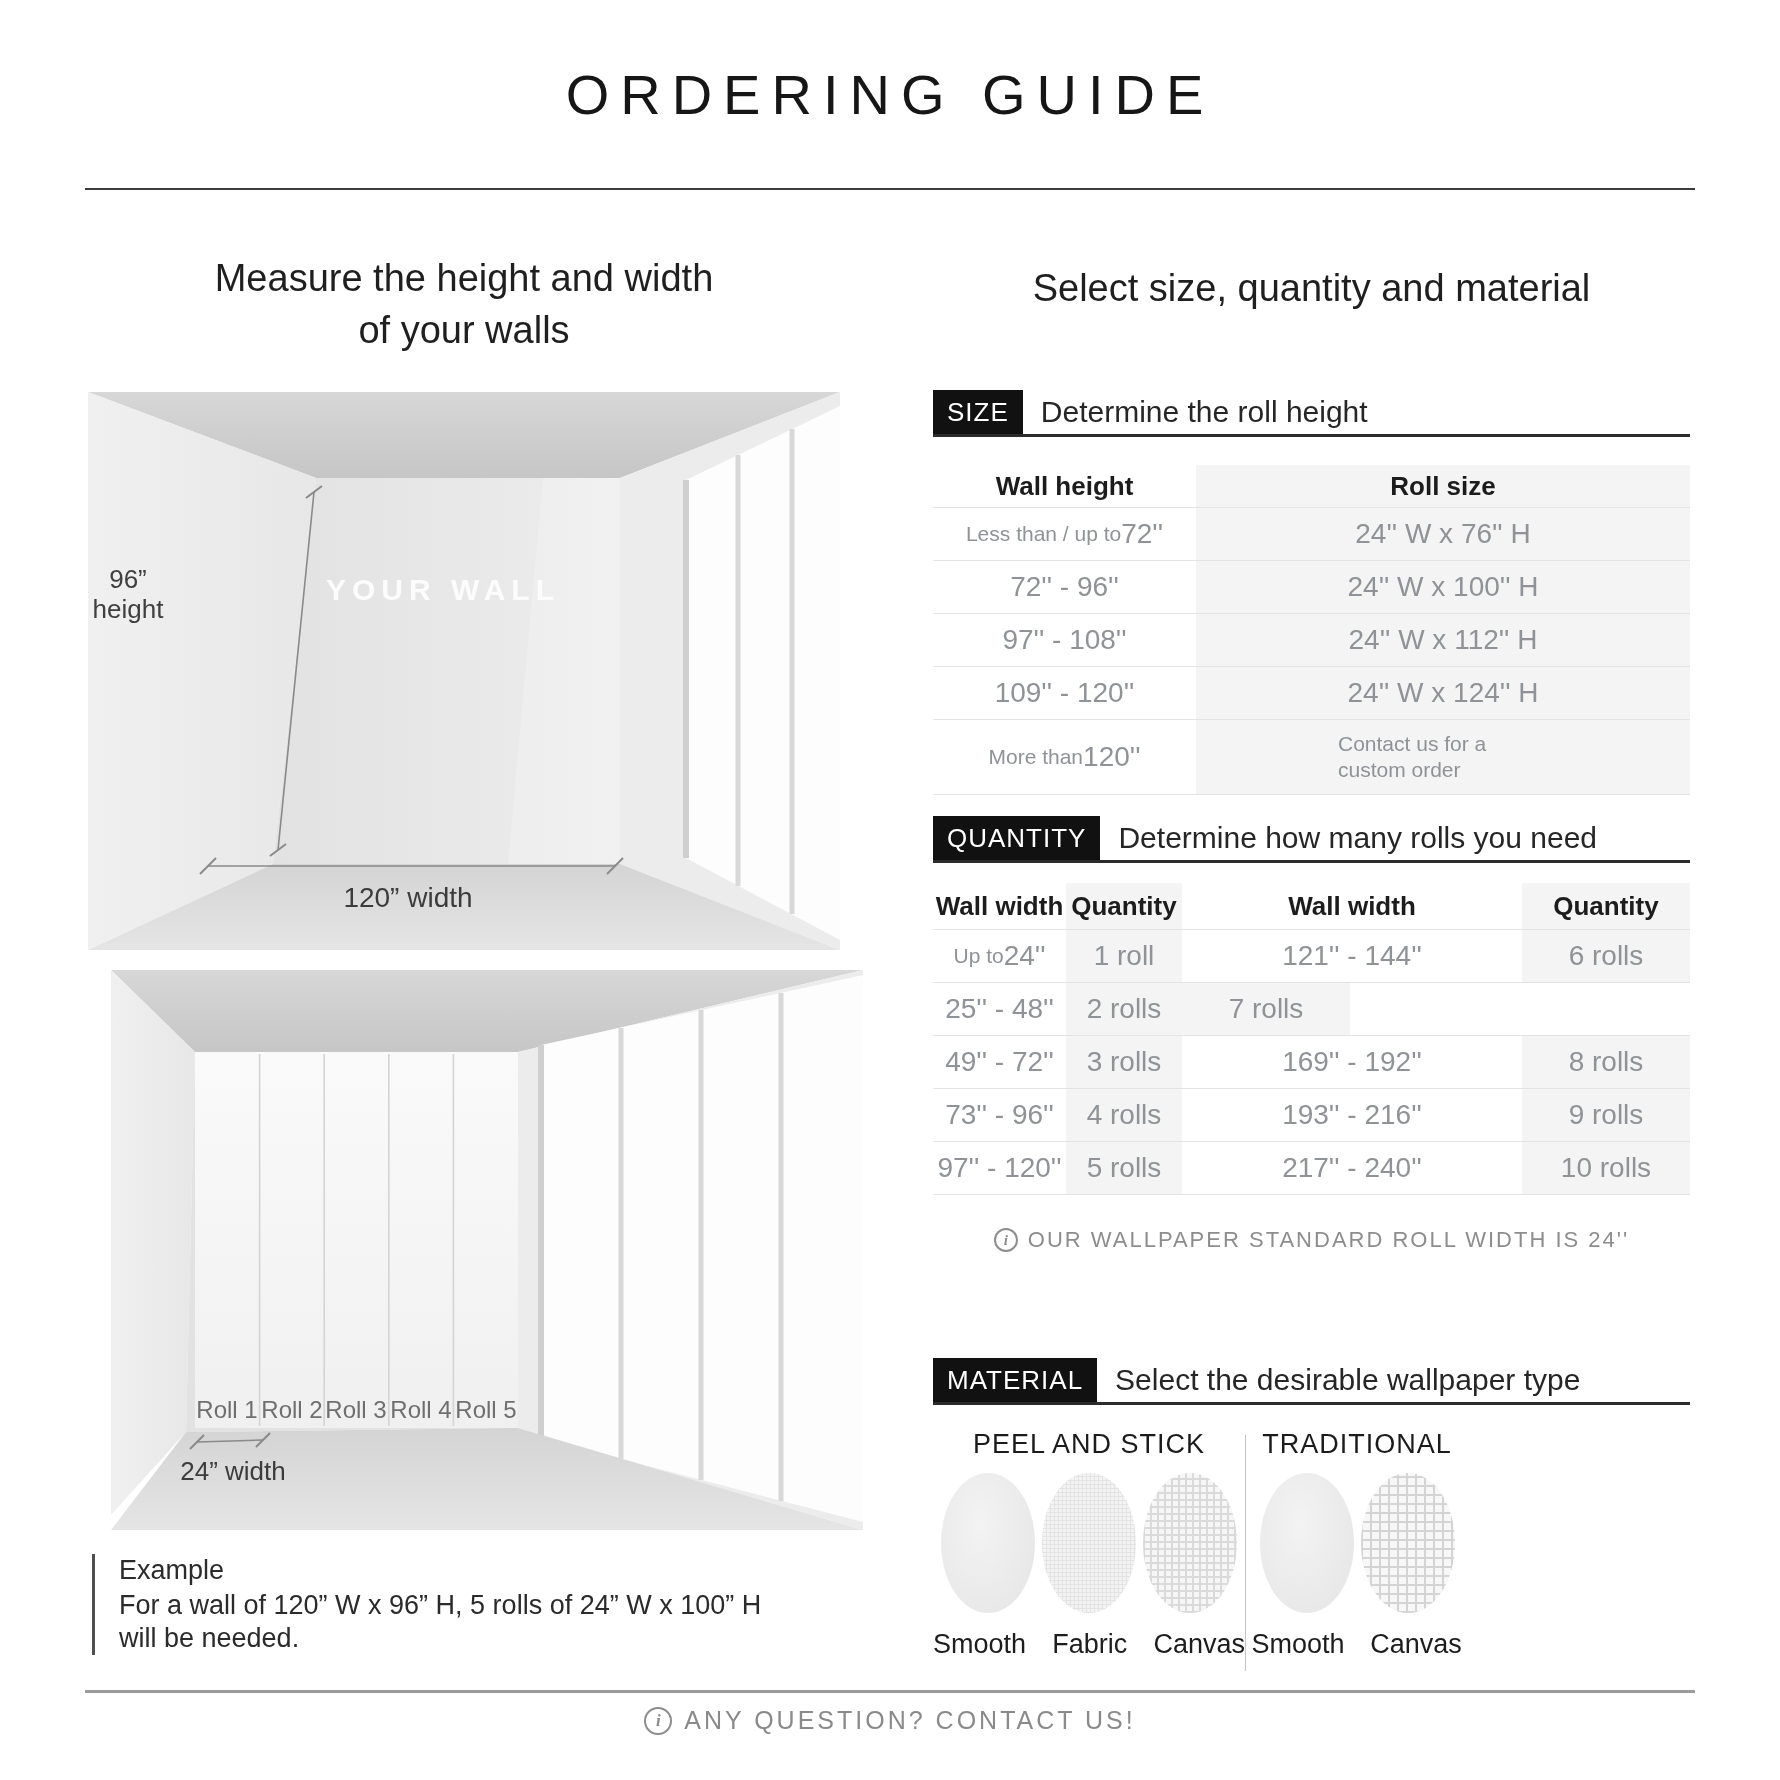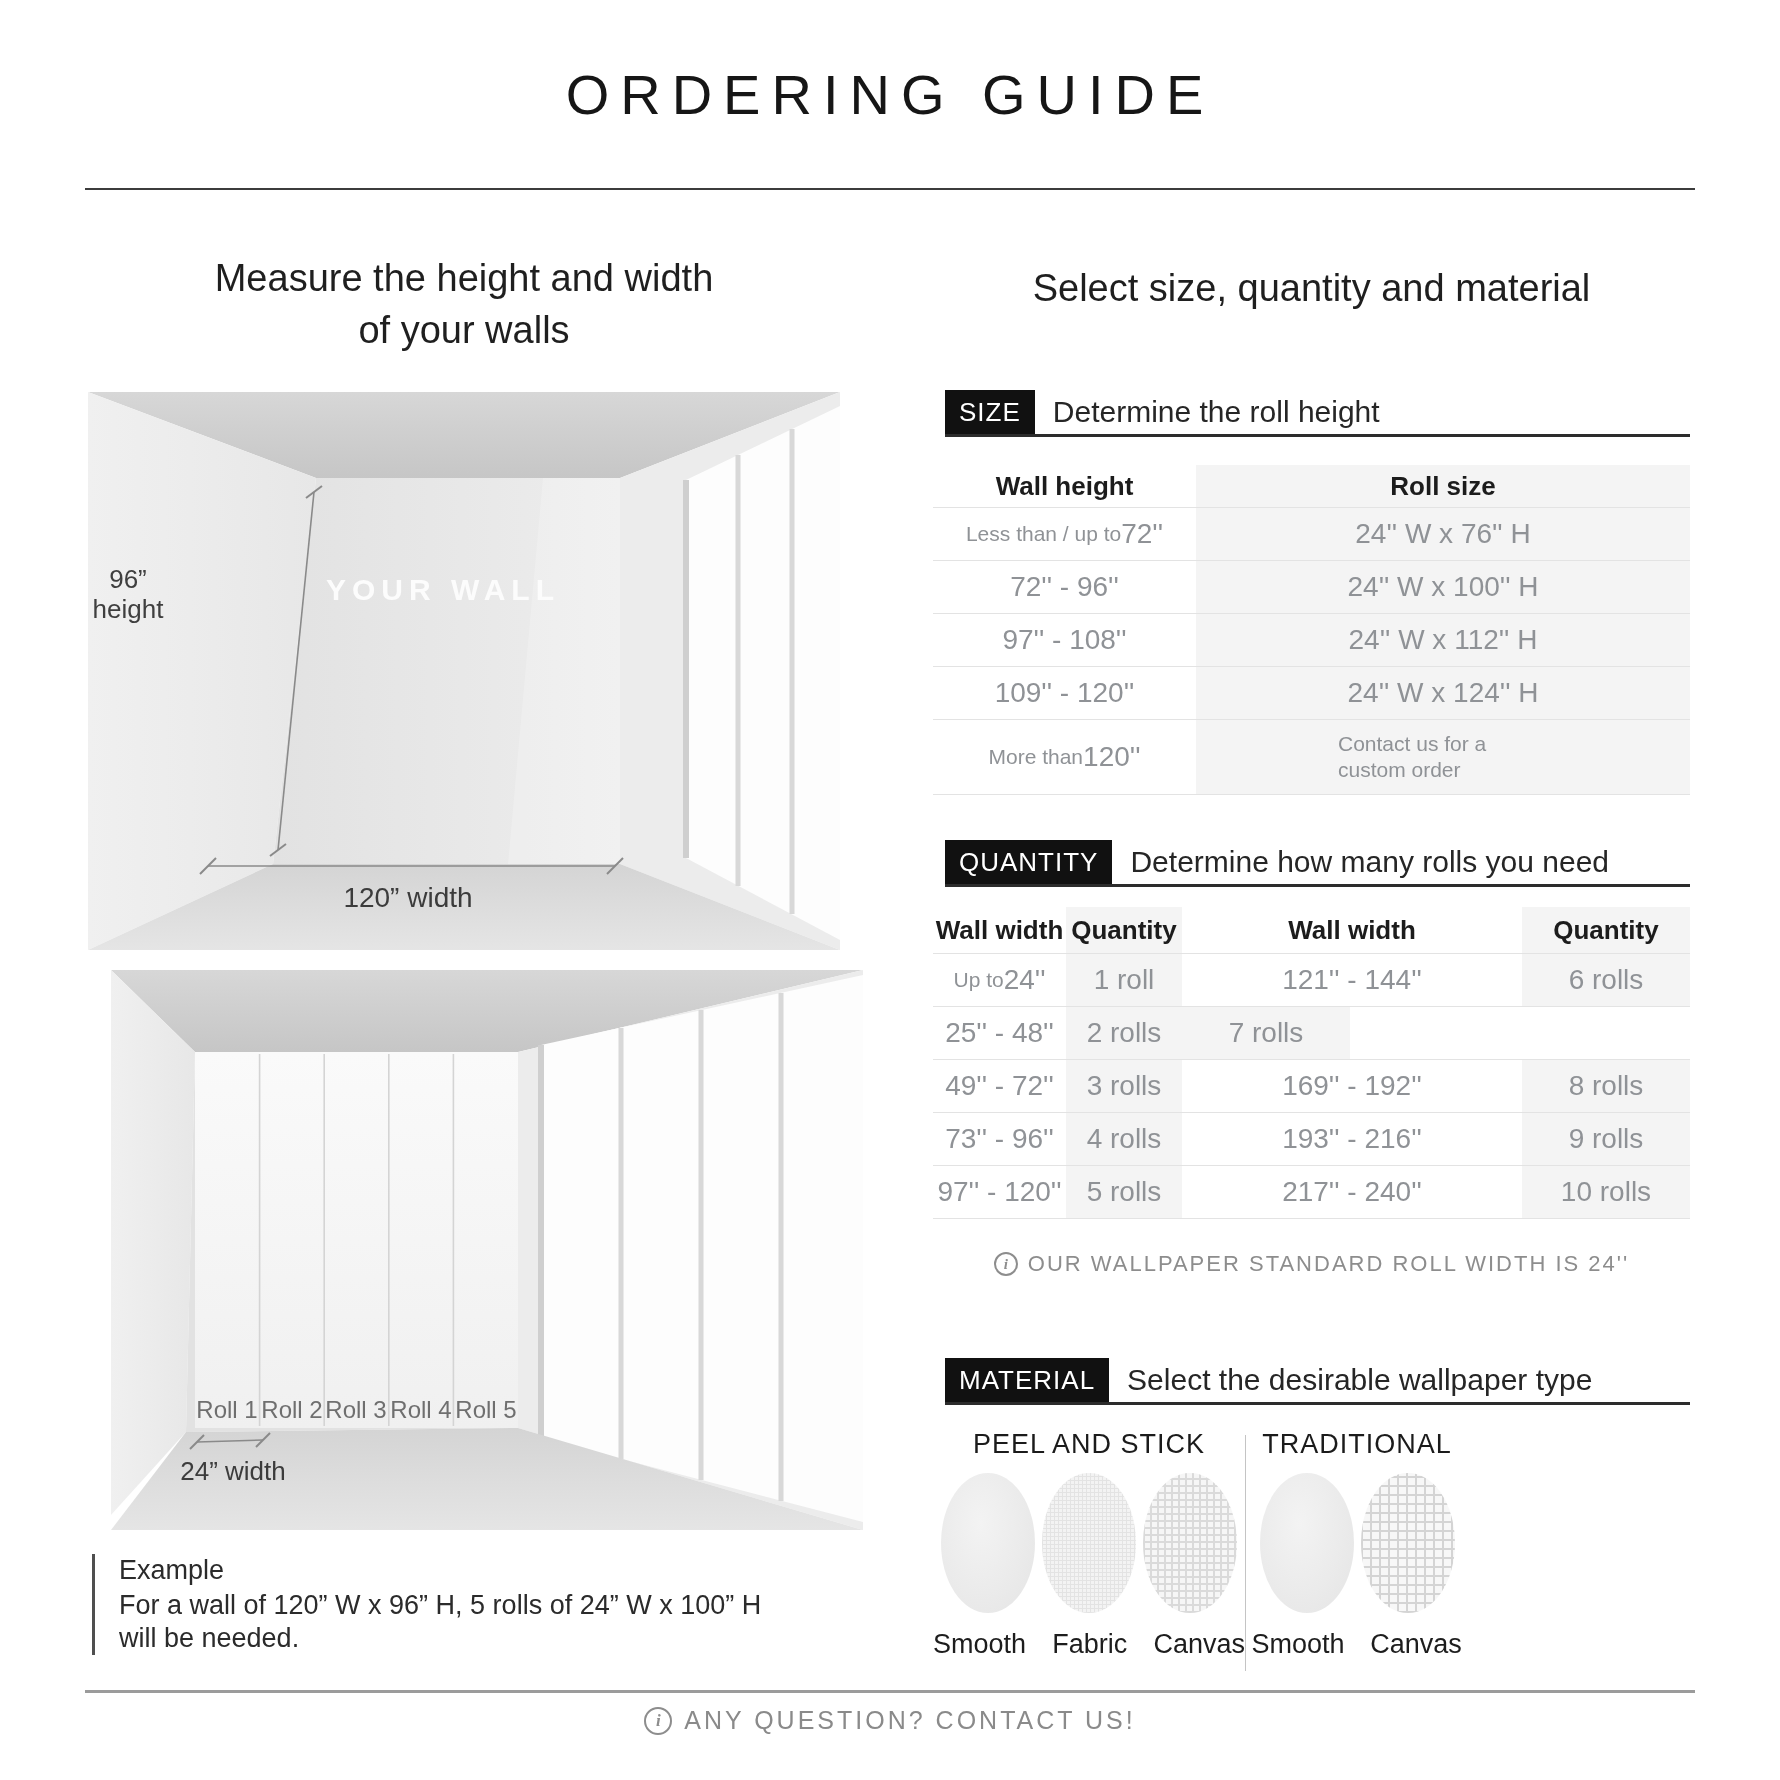--- a/index.html
+++ b/index.html
@@ -32,7 +32,7 @@
   .sec-size{top:390px;}
   .sec-qty{top:840px;}
   .sec-mat{top:1358px;}
-  .sec-head{display:flex;align-items:stretch;border-bottom:3px solid #2c2c2c;margin-left:12px;}
+  .sec-head{display:flex;align-items:stretch;border-bottom:3px solid #2c2c2c;}
   .badge{
     background:#111111;color:#ffffff;font-size:26px;letter-spacing:1px;
     display:flex;align-items:center;padding:0 14px;height:44px;font-weight:500;

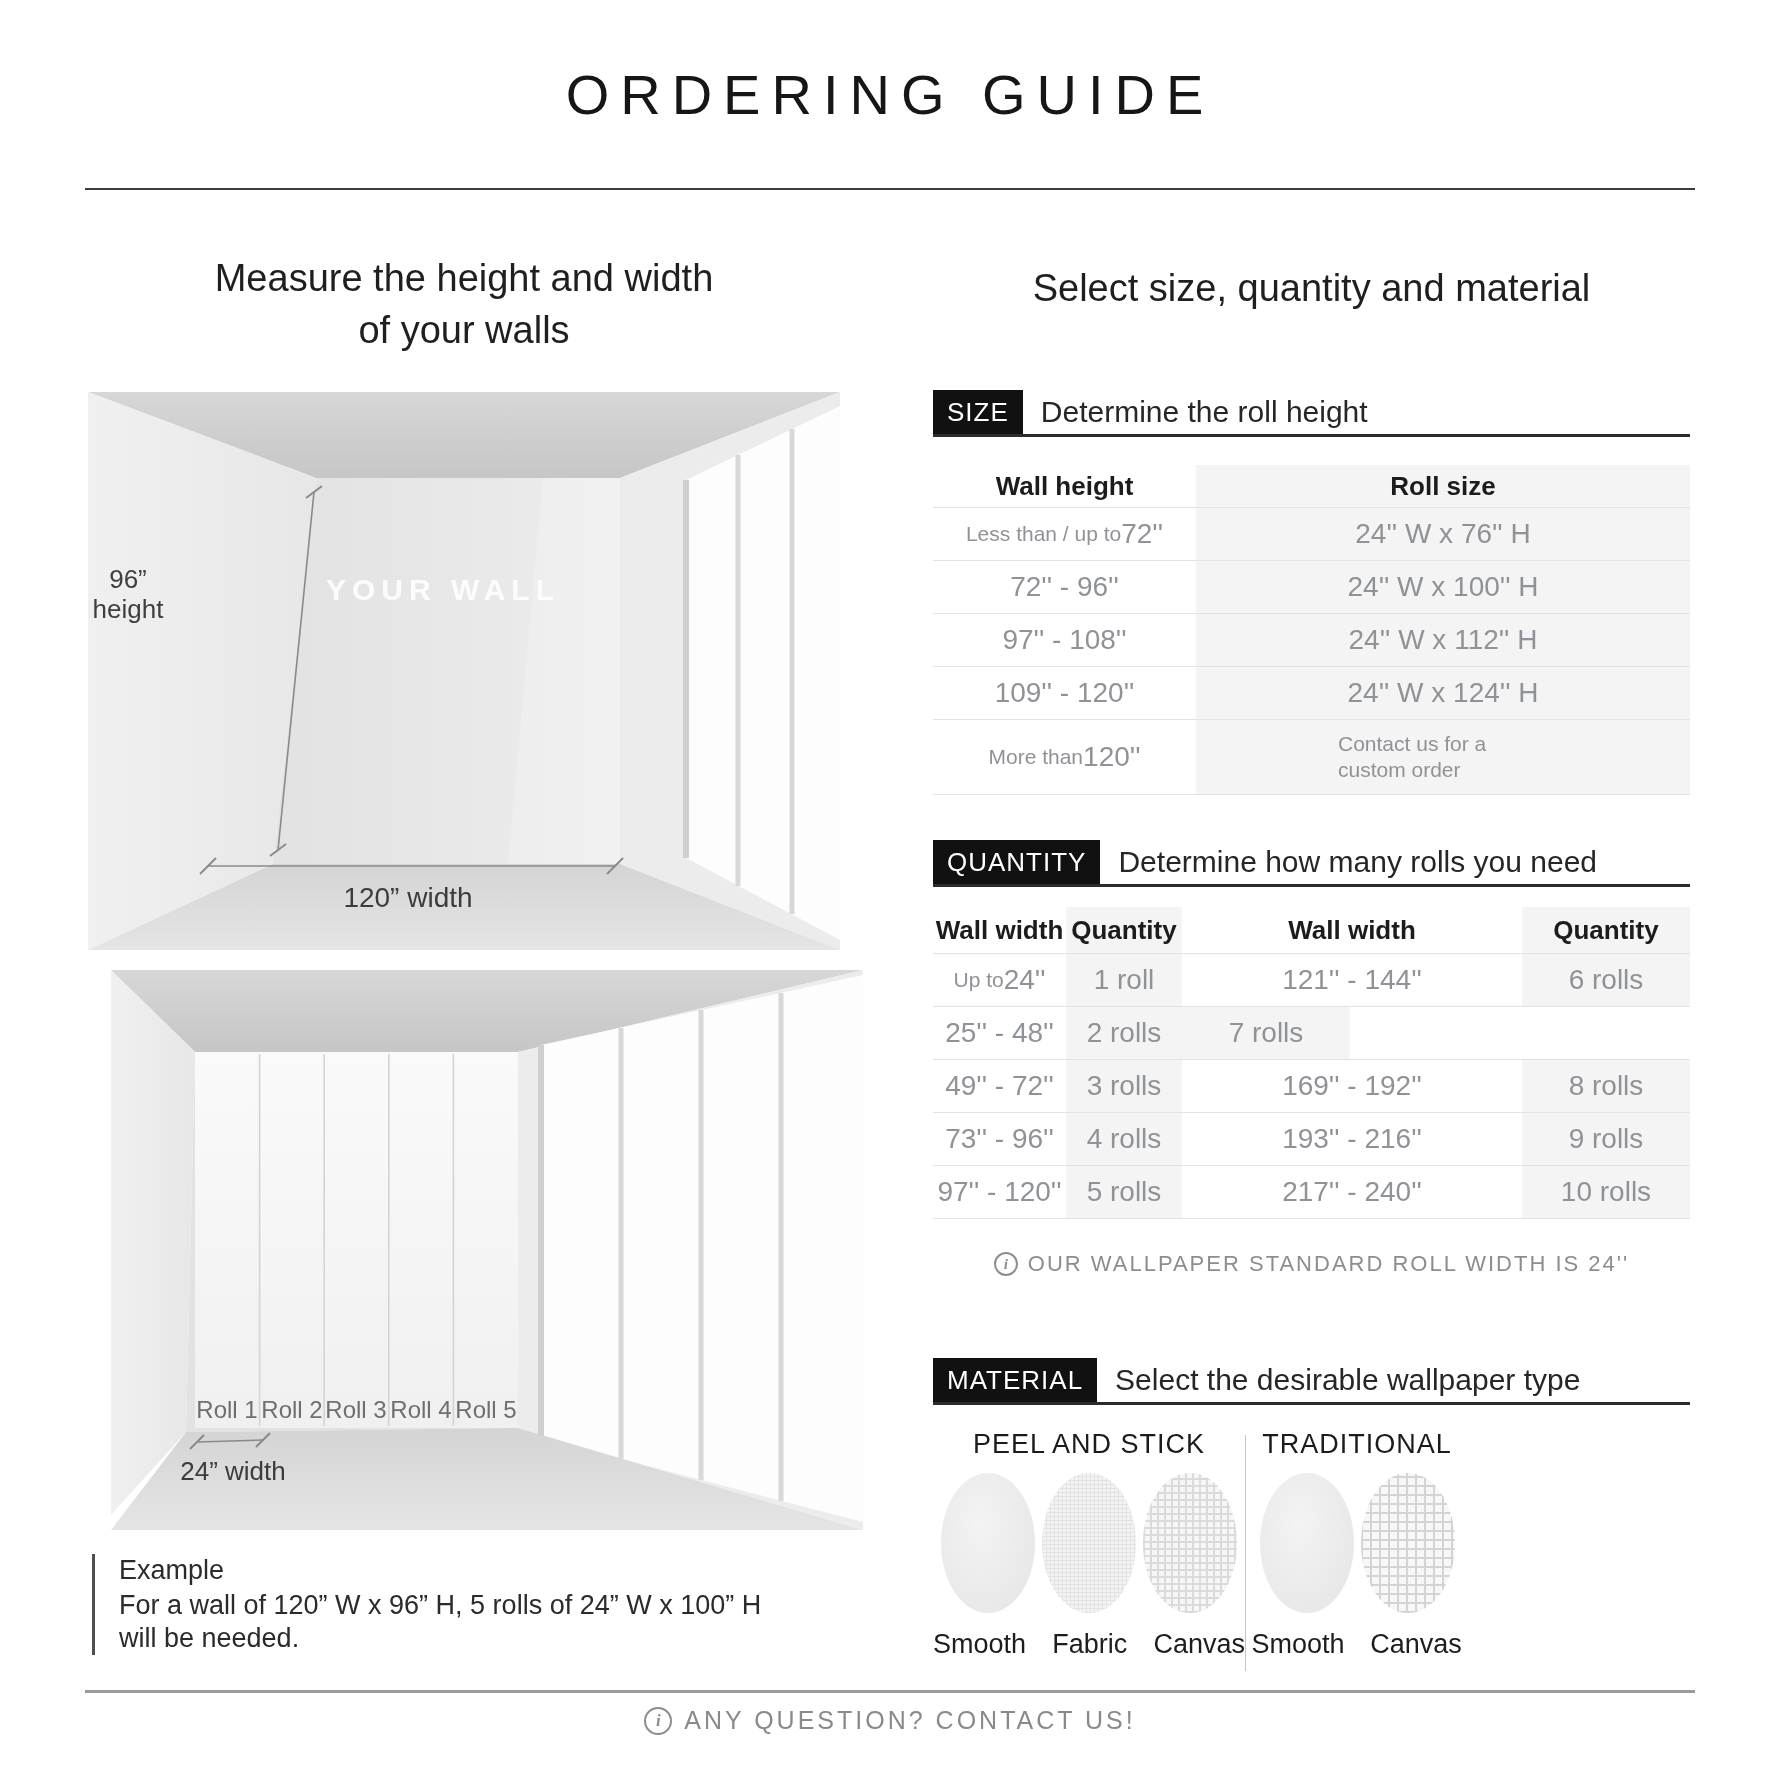--- a/index.html
+++ b/index.html
@@ -30,7 +30,7 @@
   
   .section{position:absolute;left:933px;width:757px;}
   .sec-size{top:390px;}
-  .sec-qty{top:840px;}
+  .sec-qty{top:816px;}
   .sec-mat{top:1358px;}
   .sec-head{display:flex;align-items:stretch;border-bottom:3px solid #2c2c2c;}
   .badge{

